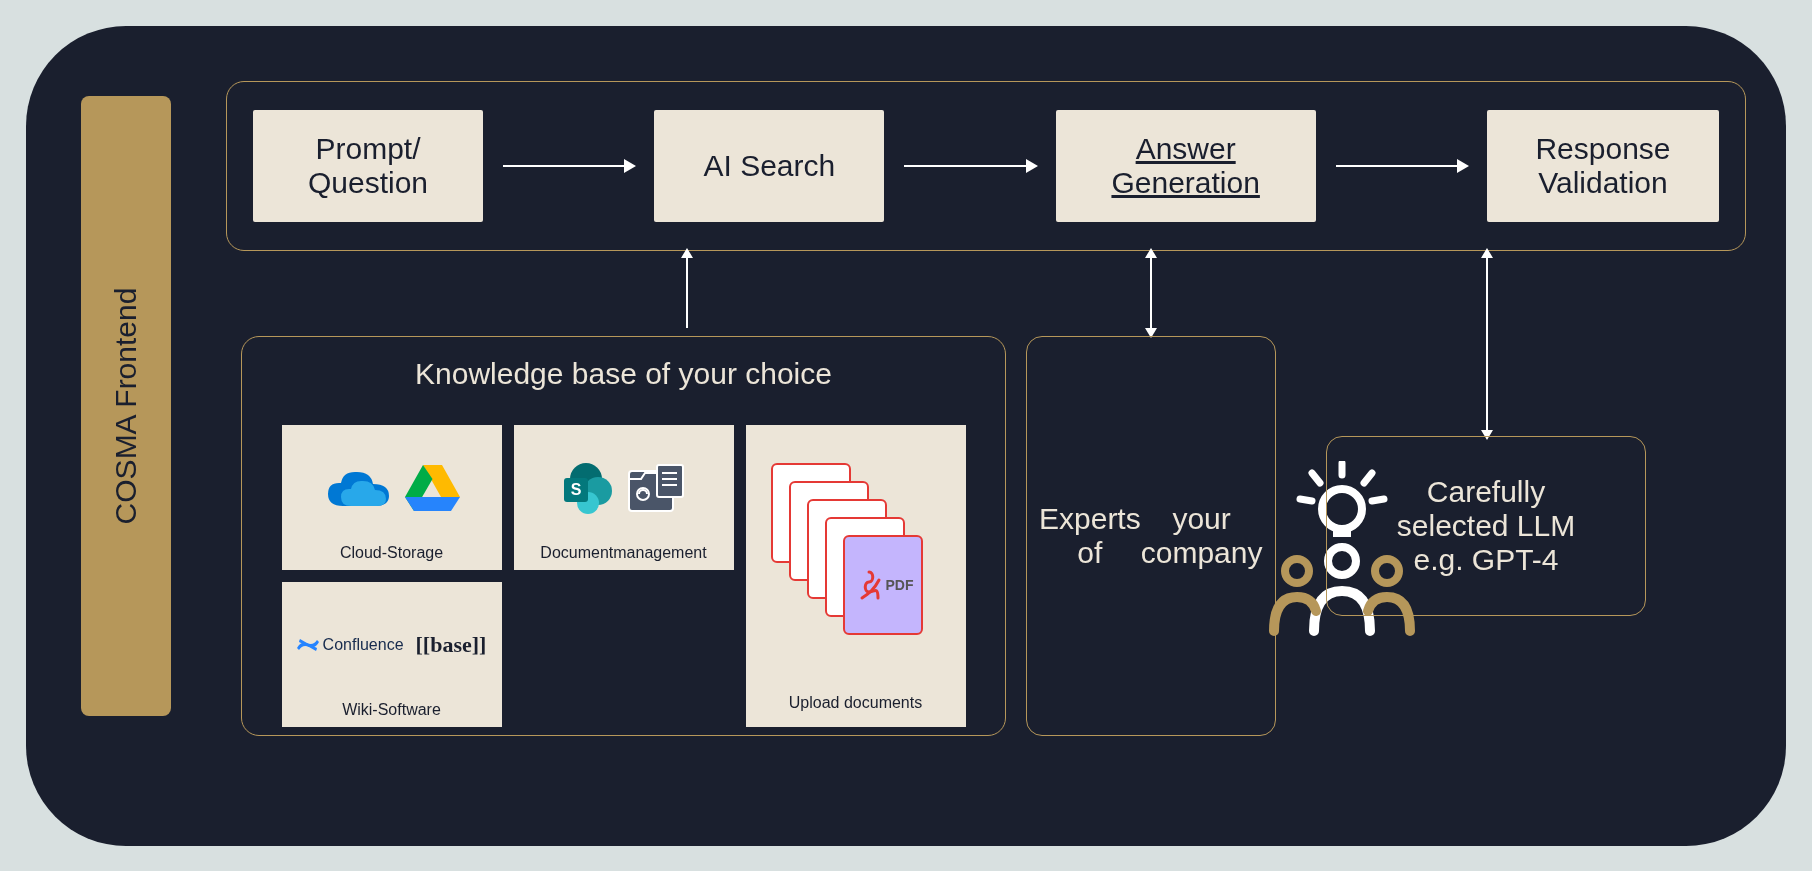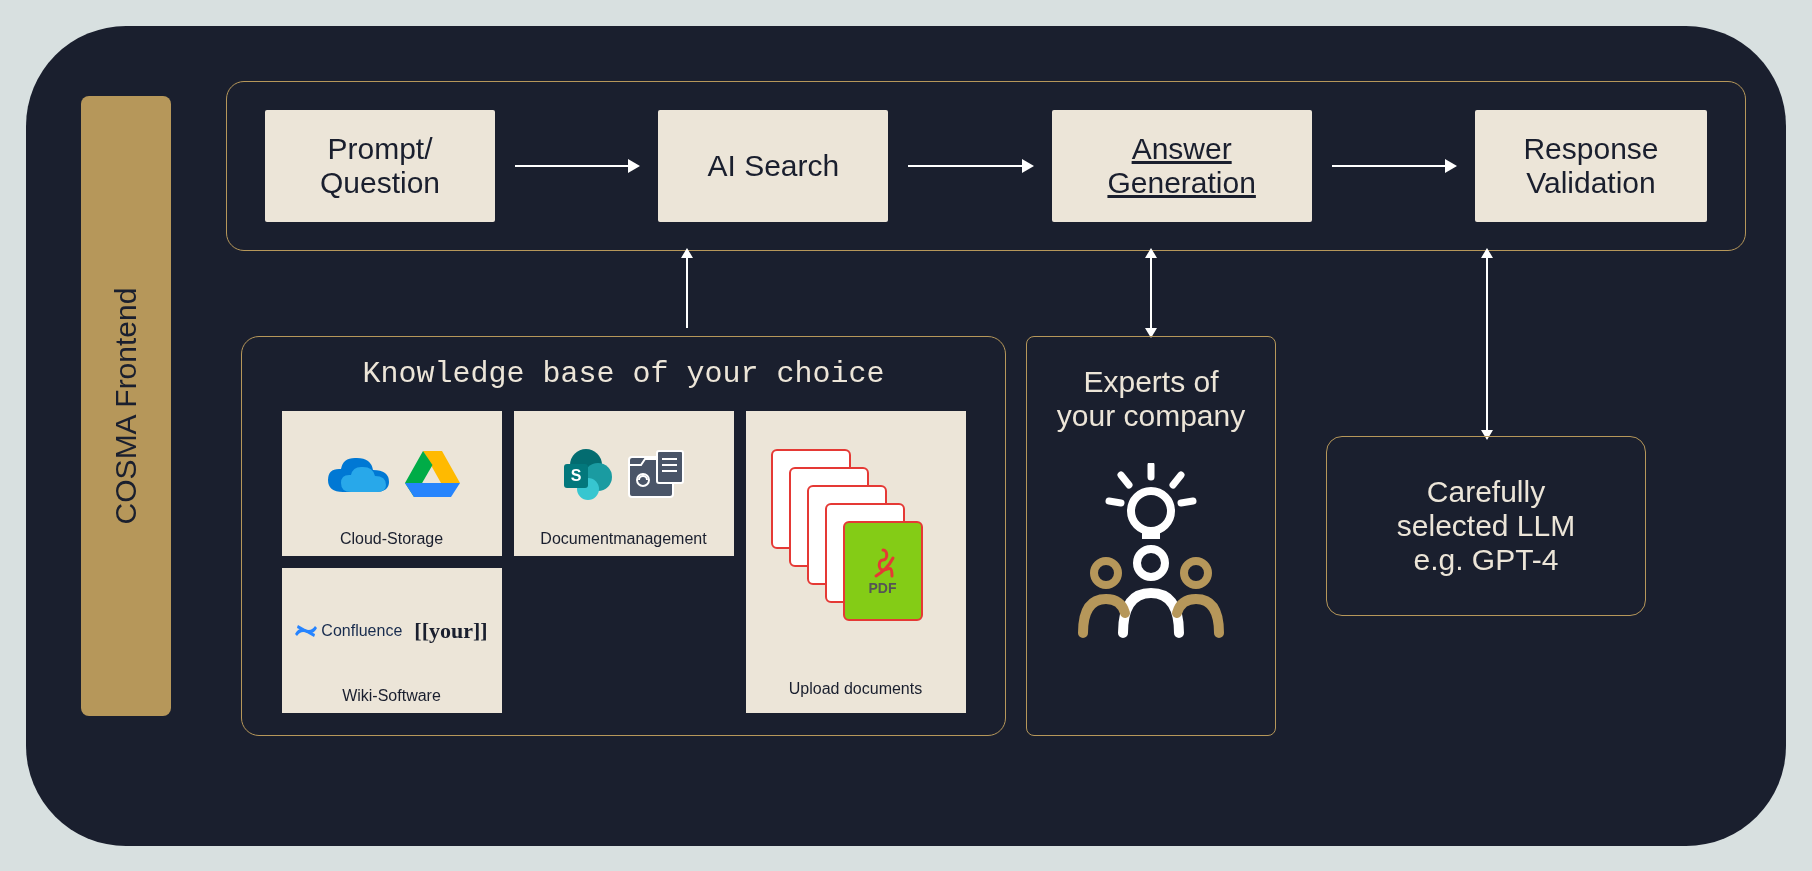--- a/index.html
+++ b/index.html
@@ -50,7 +50,7 @@
     border-radius: 18px;
     display: flex;
     align-items: center;
-    padding: 0 38px;
+    padding: 0 26px;
     gap: 20px;
   }
   .step-box {

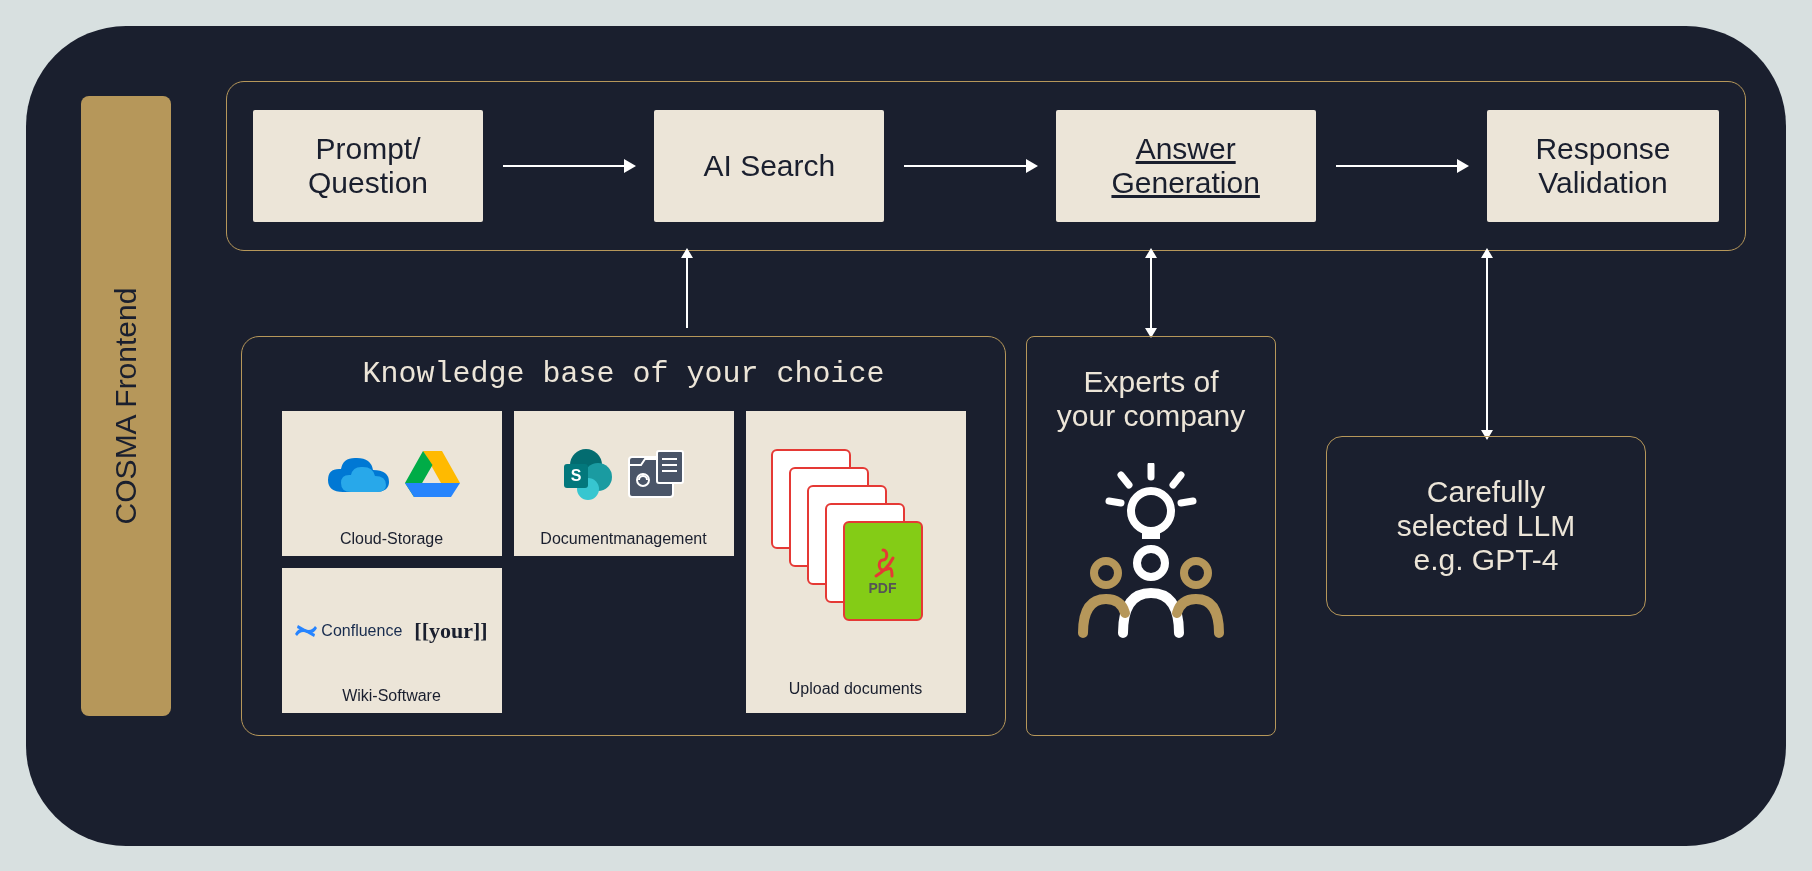--- a/index.html
+++ b/index.html
@@ -98,8 +98,7 @@
   .kb-title {
     text-align: center;
     font-size: 30px;
-    margin-bottom: 20px;
-    font-family: Liberation Mono, monospace;
+    margin-bottom: 34px;
   }
   .kb-grid {
     display: grid;

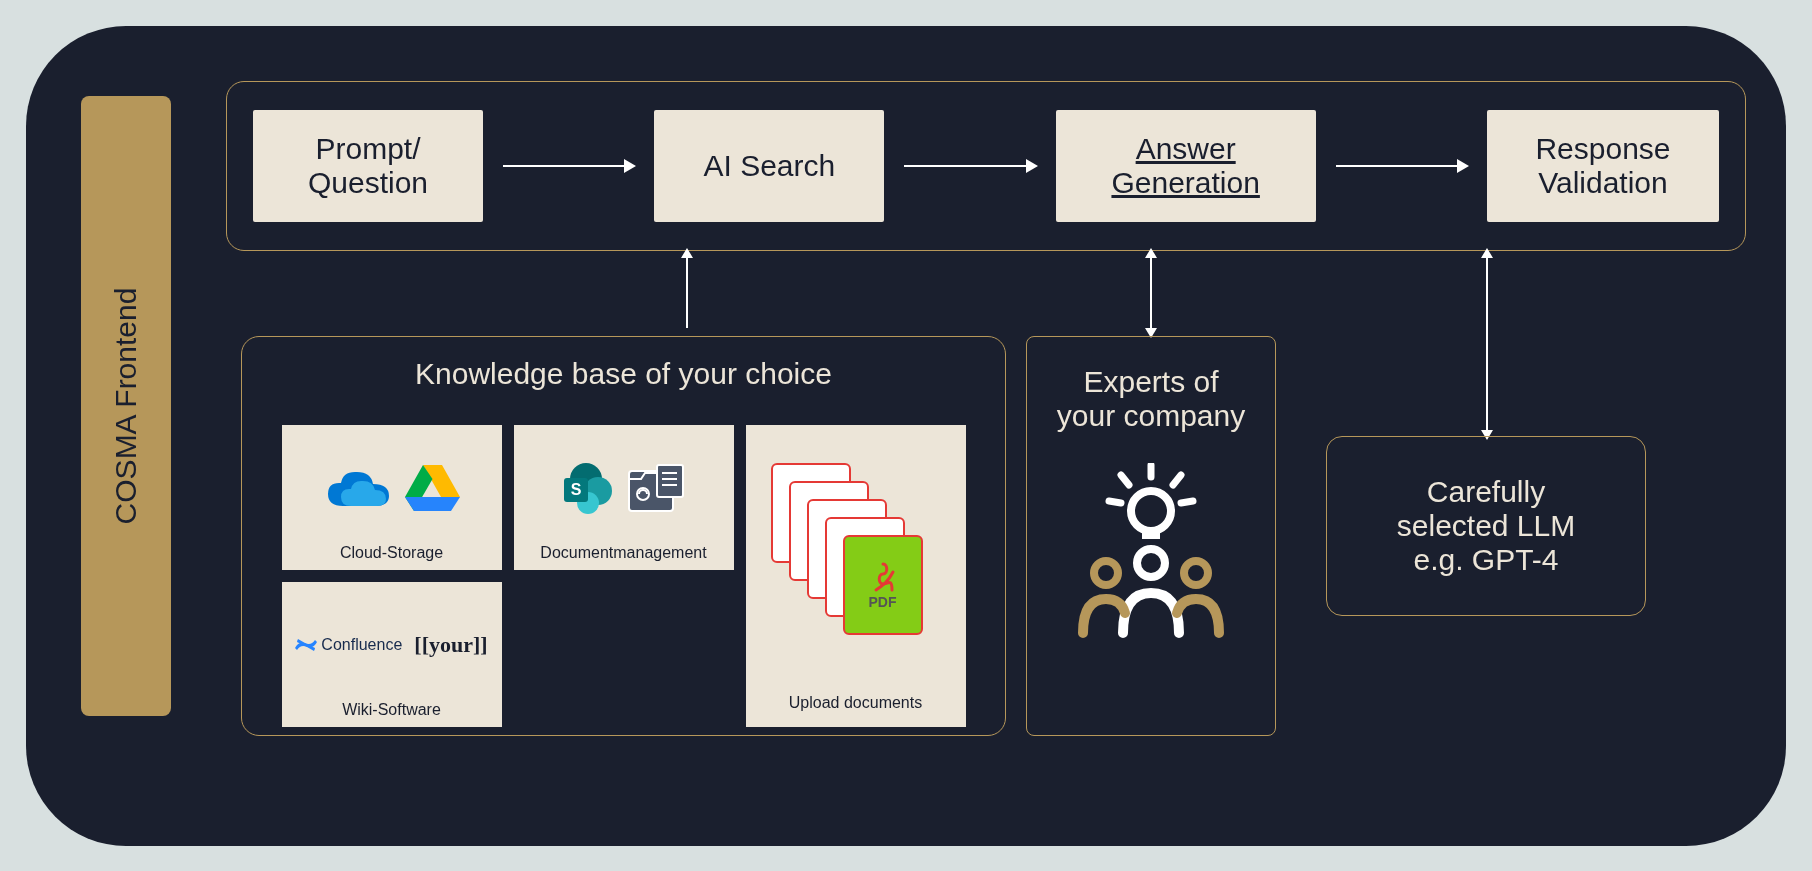--- a/index.html
+++ b/index.html
@@ -139,12 +139,11 @@
     width: 250px;
     height: 400px;
     border: 1px solid #b6975a;
-    border-radius: 8px;
+    border-radius: 16px;
     color: #ece5d8;
     display:flex;
-    flex-direction:column;
     align-items:center;
-    padding:28px;
+    padding:12px;
     text-align:center;
     font-size:30px;
   }

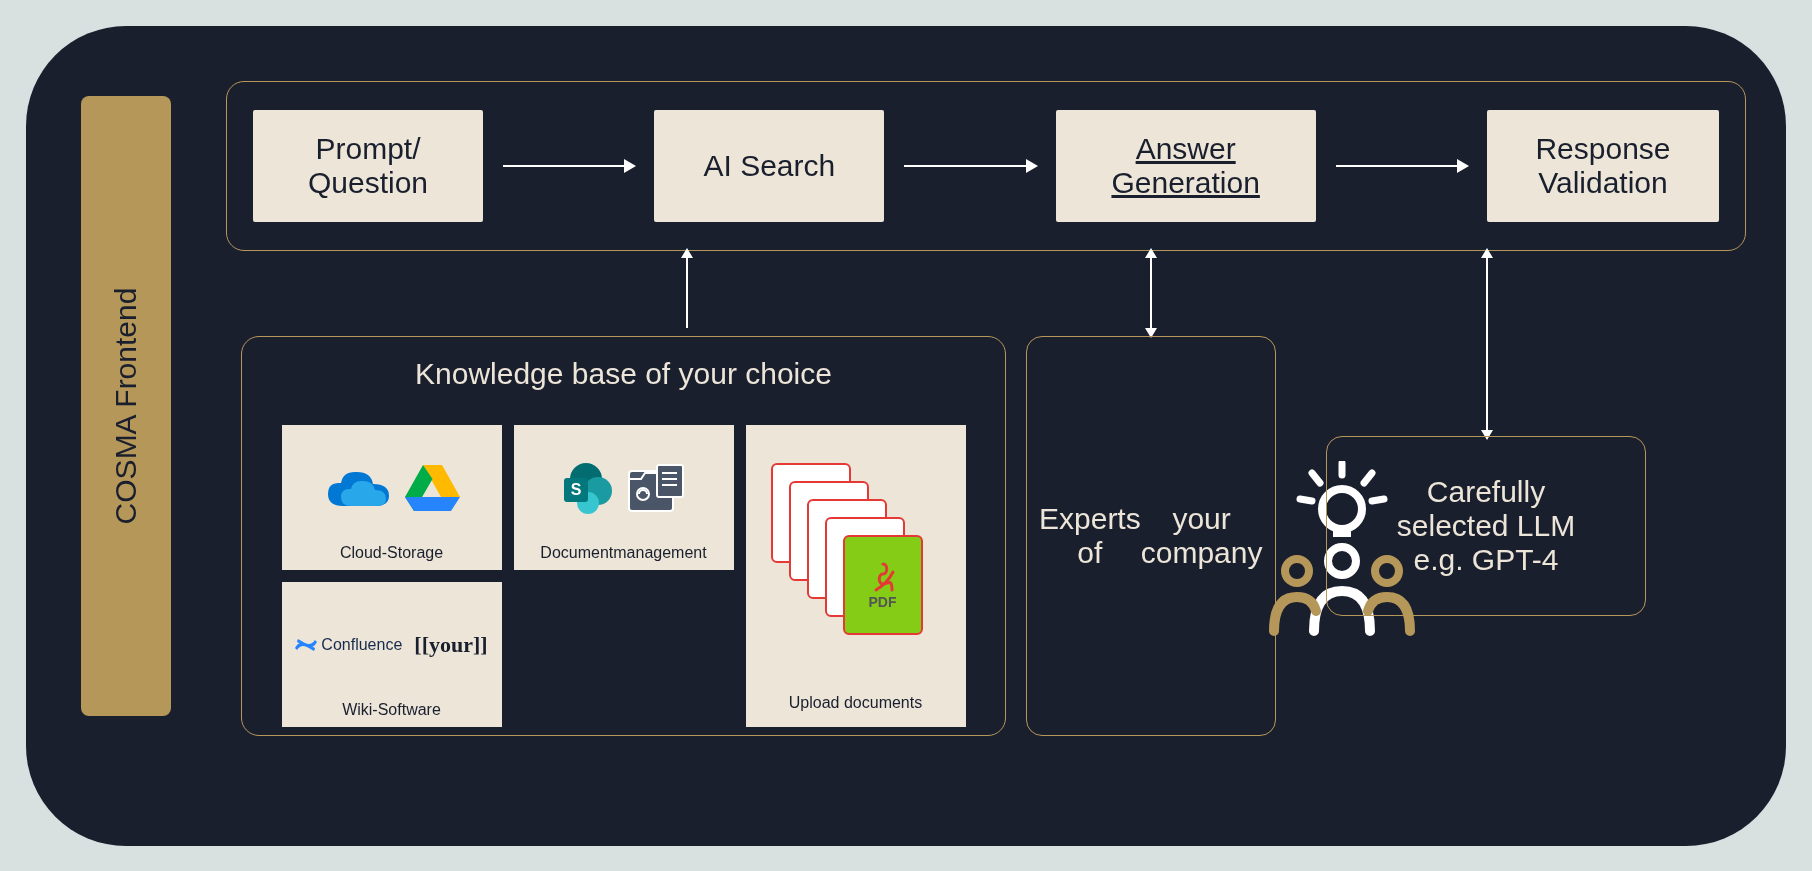--- a/index.html
+++ b/index.html
@@ -277,7 +277,7 @@
             <div style="position:absolute; left:18px; top:18px; width:80px; height:100px; background:#fff; border:2px solid #e53935; border-radius:6px;"></div>
             <div style="position:absolute; left:36px; top:36px; width:80px; height:100px; background:#fff; border:2px solid #e53935; border-radius:6px;"></div>
             <div style="position:absolute; left:54px; top:54px; width:80px; height:100px; background:#fff; border:2px solid #e53935; border-radius:6px;"></div>
-            <div style="position:absolute; left:72px; top:72px; width:80px; height:100px; background:#84cc16; border:2px solid #e53935; border-radius:6px; display:flex; flex-direction:column; align-items:center; justify-content:center;">
+            <div style="position:absolute; left:72px; top:72px; width:80px; height:100px; background:#c4b5fd; border:2px solid #e53935; border-radius:6px; display:flex; flex-direction:row; align-items:center; justify-content:center;">
               <svg width="34" height="34" viewBox="0 0 34 34">
                   <path d="M17 4 C22 4 22 14 17 14 C12 14 12 24 17 24 C22 24 26 18 26 30" stroke="#e53935" stroke-width="3" fill="none" stroke-linecap="round"></path>
                   <path d="M10 30 C16 26 22 22 27 12" stroke="#e53935" stroke-width="3" fill="none" stroke-linecap="round"></path>

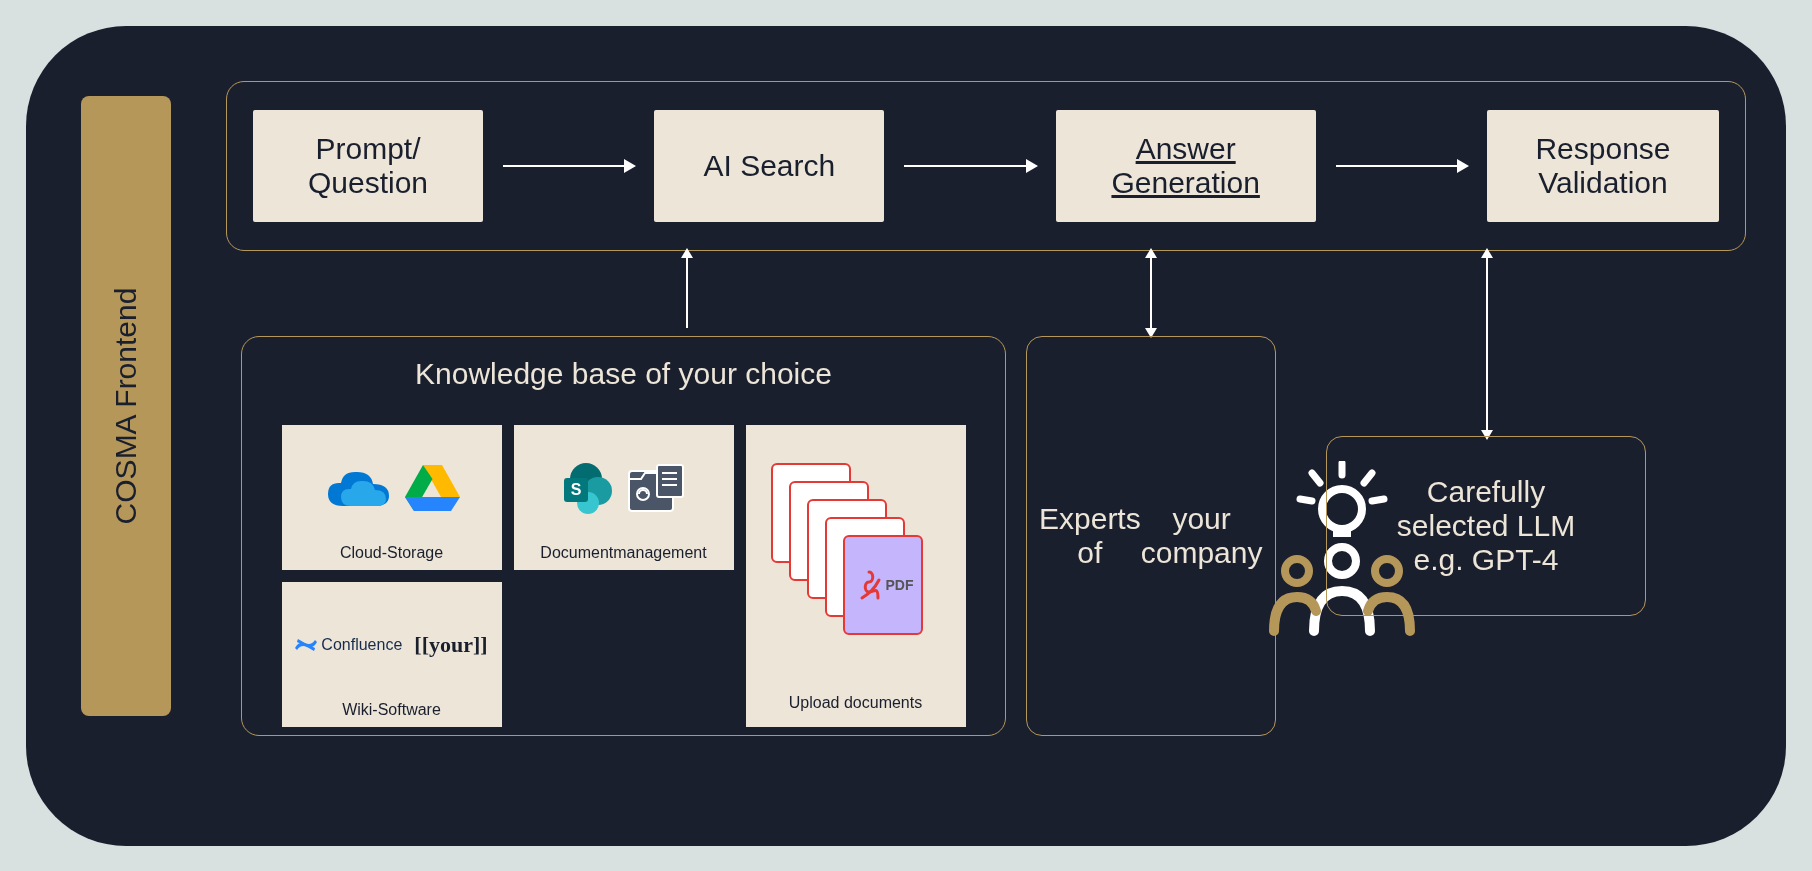--- a/index.html
+++ b/index.html
@@ -299,7 +299,7 @@
             </svg>
             <span style="font-size:16px; color:#172b4d;">Confluence</span>
           </div>
-          <span style="font-size:22px; font-family:Georgia,serif; font-weight:bold;">[[your]]</span>
+          <span style="font-size:22px; font-family:Georgia,serif; font-weight:bold;">[[base]]</span>
         </div>
         <div>Wiki-Software</div>
       </div>

